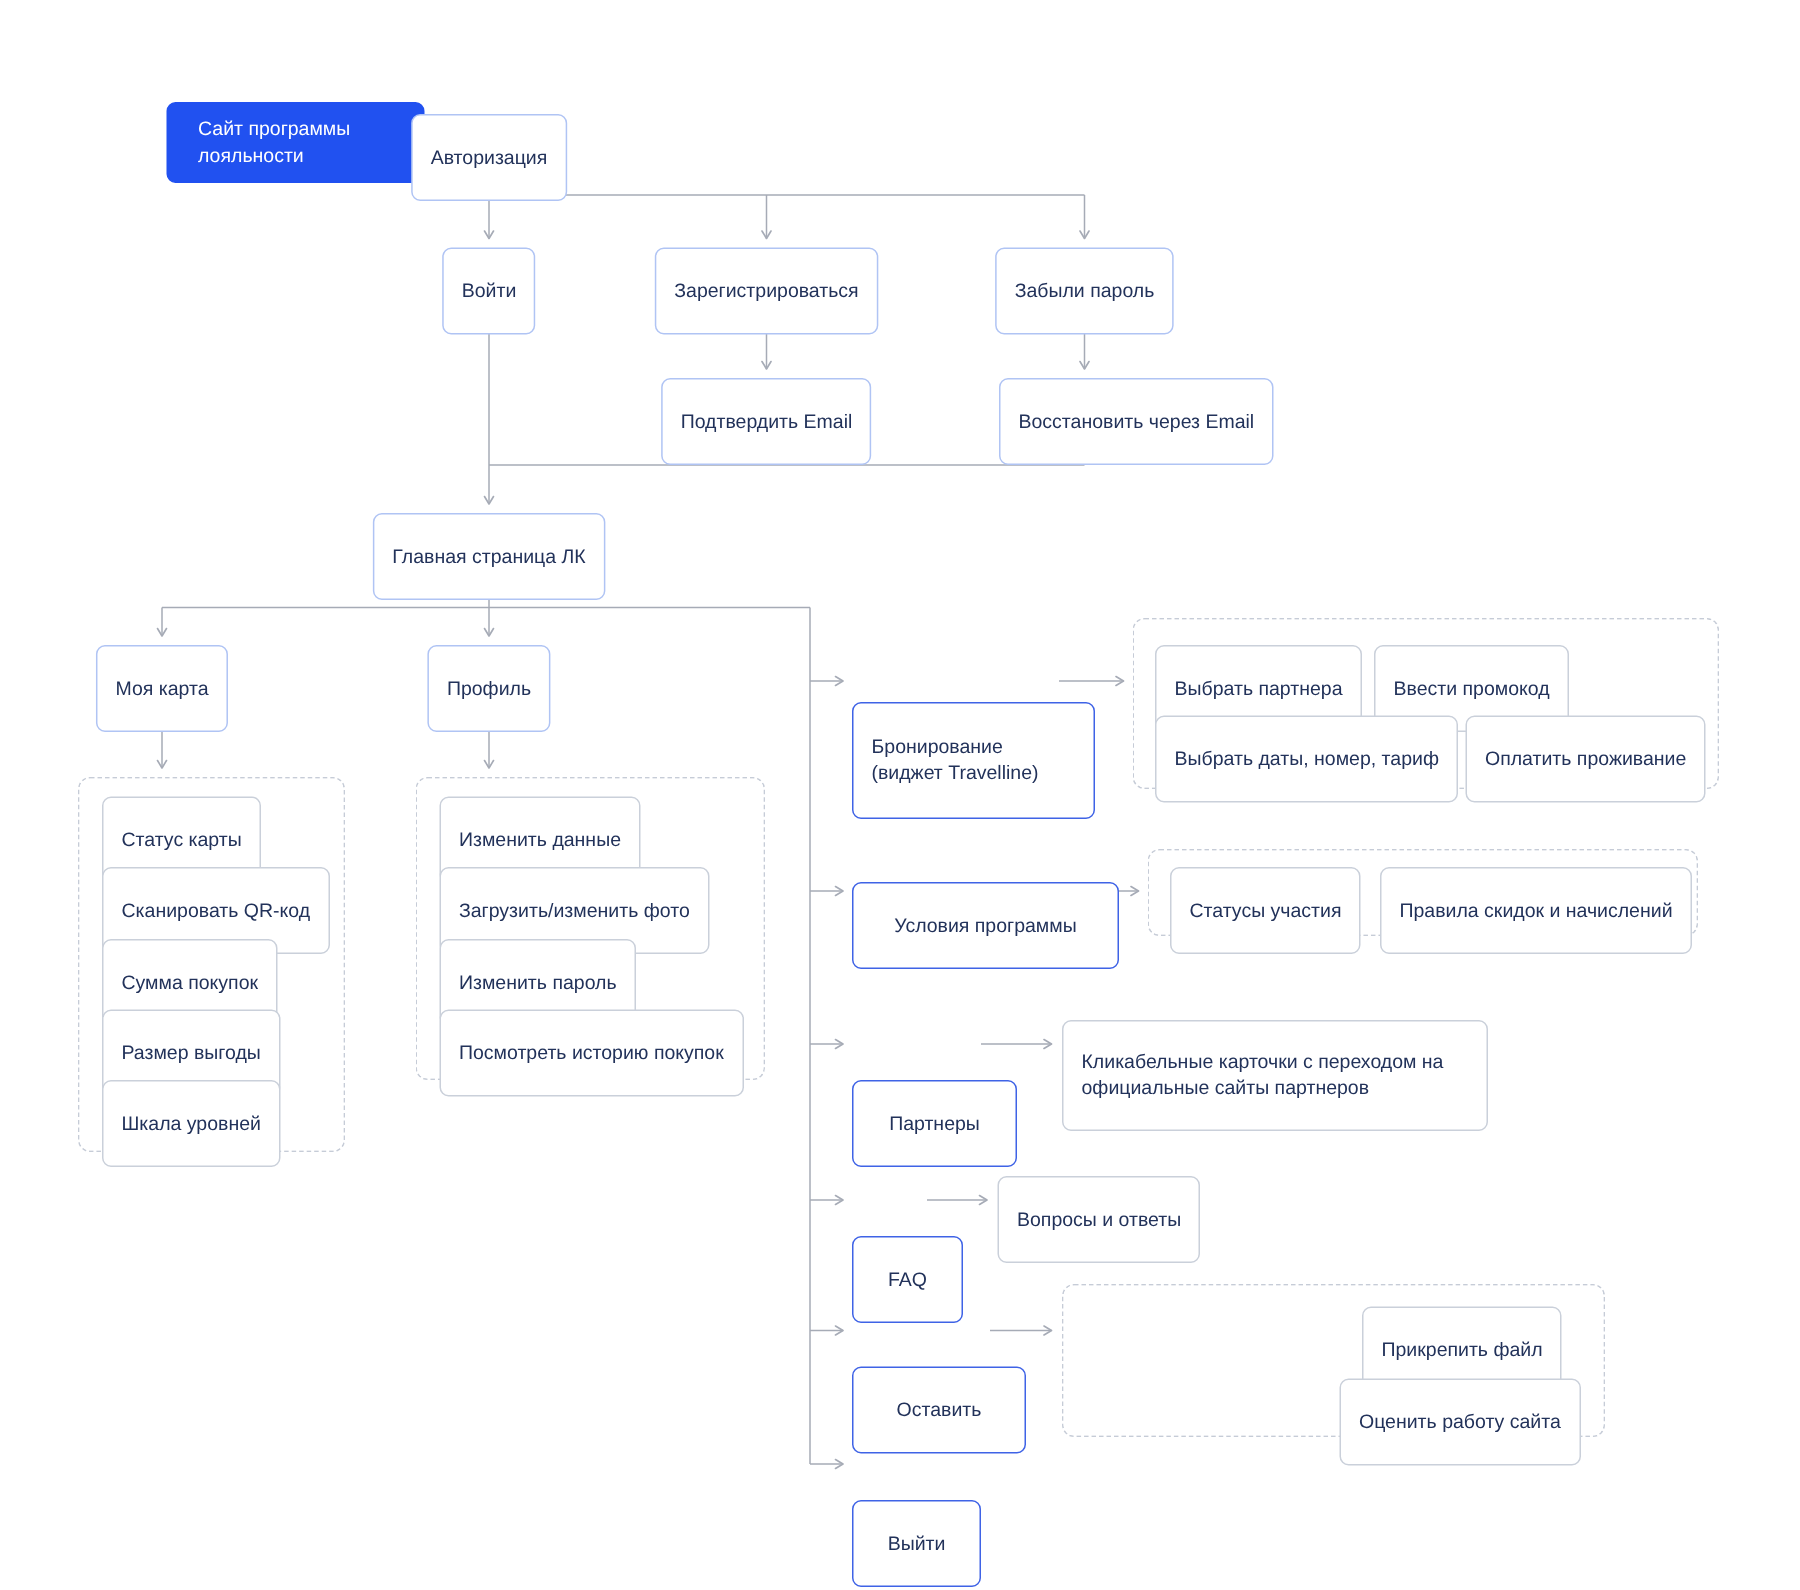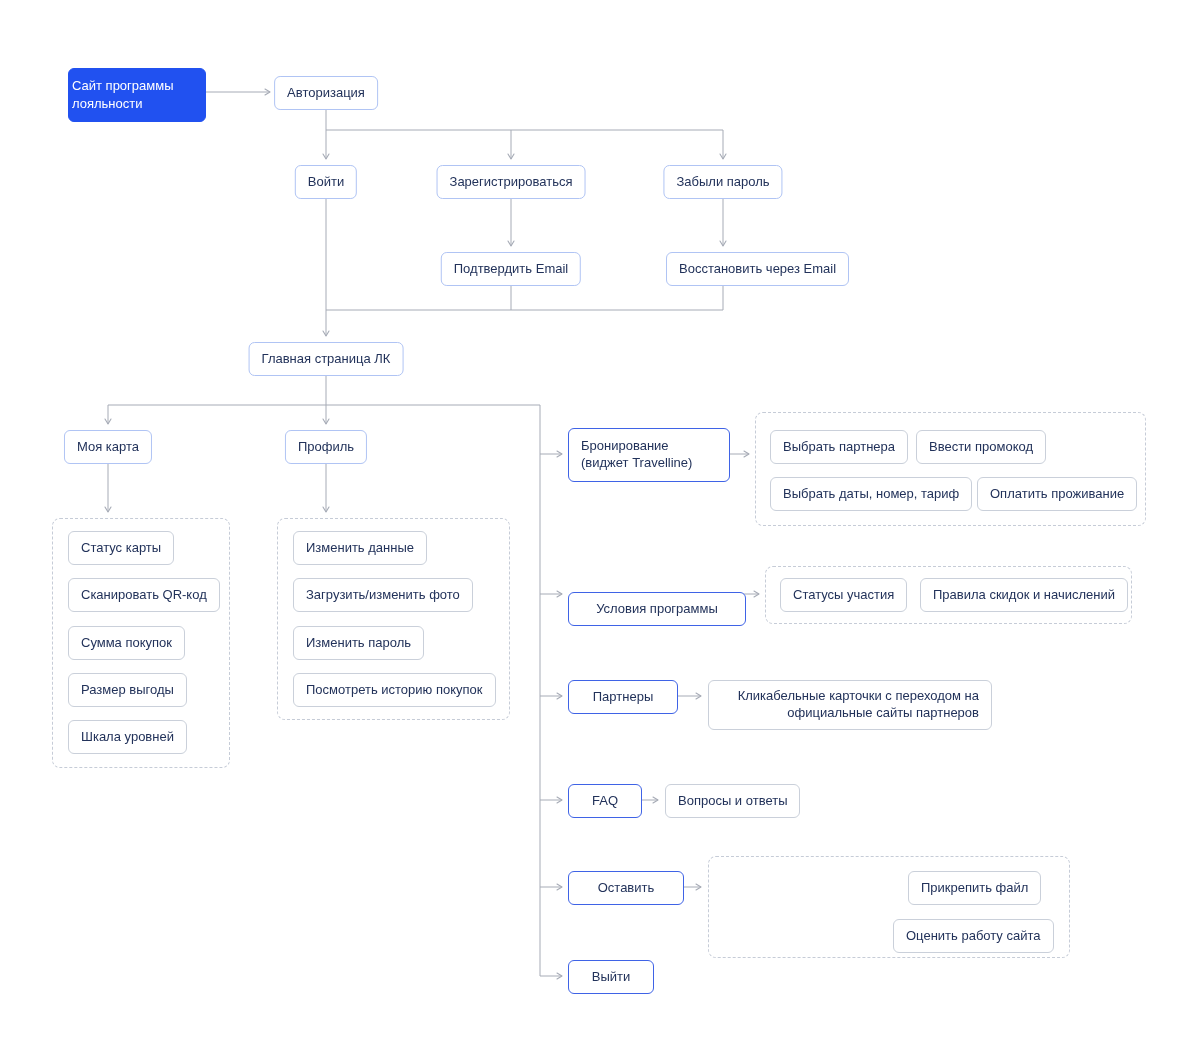--- a/index.html
+++ b/index.html
@@ -22,7 +22,7 @@
   .gray{border-color:#cad0da;}
   .root{
     background:#2151f0;border:1px solid #2151f0;color:#ffffff;white-space:normal;height:auto;
-    padding:8px 3px;justify-content:flex-start;text-align:left;line-height:1.4;border-radius:6px;
+    padding:8px 20px;justify-content:flex-start;text-align:left;line-height:1.4;border-radius:6px;margin-left:43px;
   }
   .booking{flex-direction:column;align-items:flex-start;justify-content:center;height:52px;}
   .booking span{display:block;}

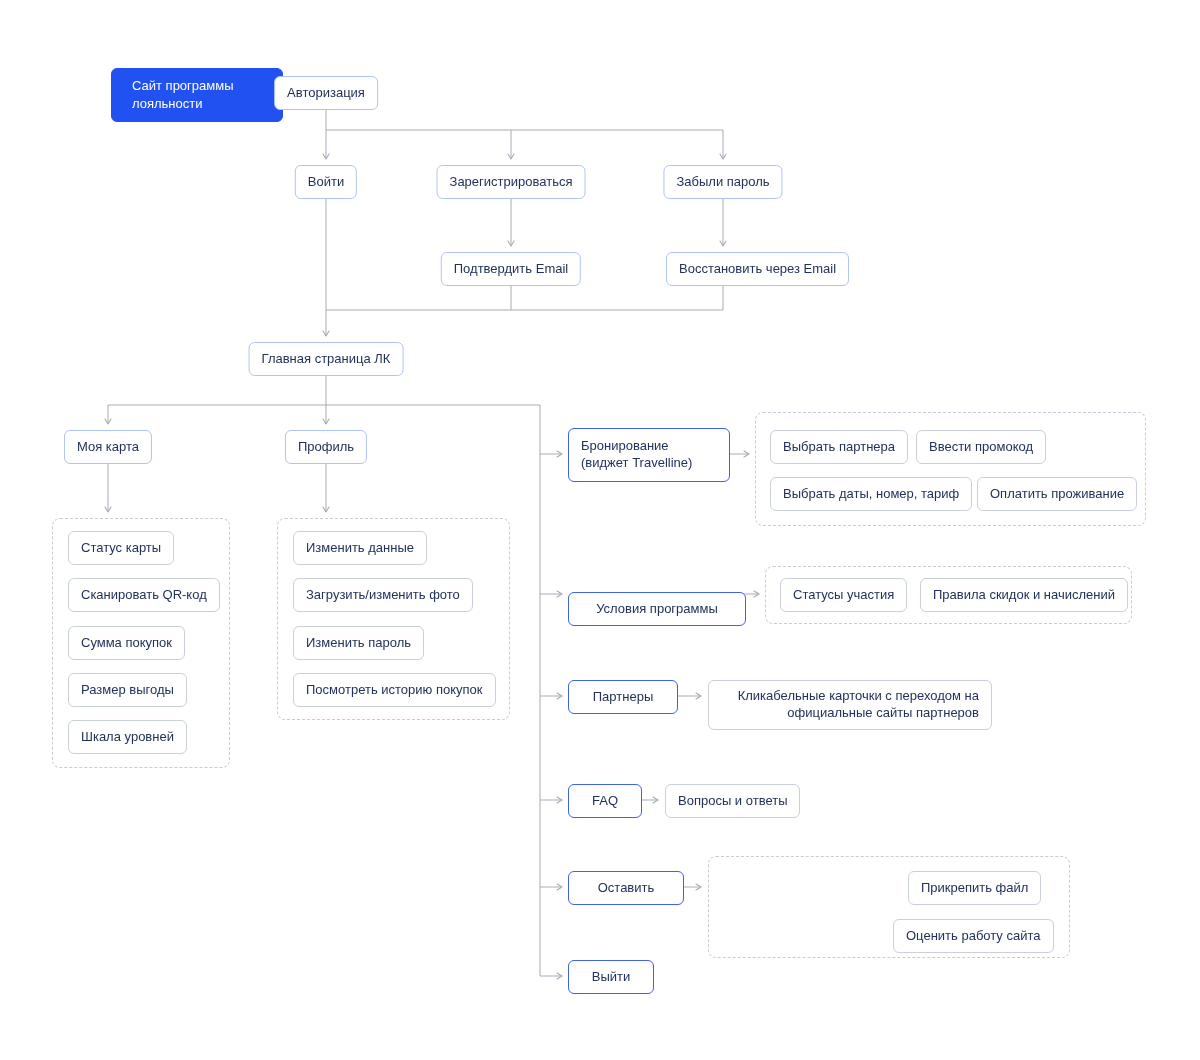--- a/index.html
+++ b/index.html
@@ -14,7 +14,7 @@
   }
   .node{
     position:absolute;display:inline-flex;align-items:center;justify-content:center;
-    height:32px;padding:0 12px;background:#ffffff;border:1px solid #b0c4f4;border-radius:6px;
+    height:32px;padding:12px 12px;background:#ffffff;border:1px solid #b0c4f4;border-radius:6px;
     font-size:13px;color:#22325a;white-space:nowrap;z-index:2;line-height:1.3;
   }
   .cx{transform:translateX(-50%);}

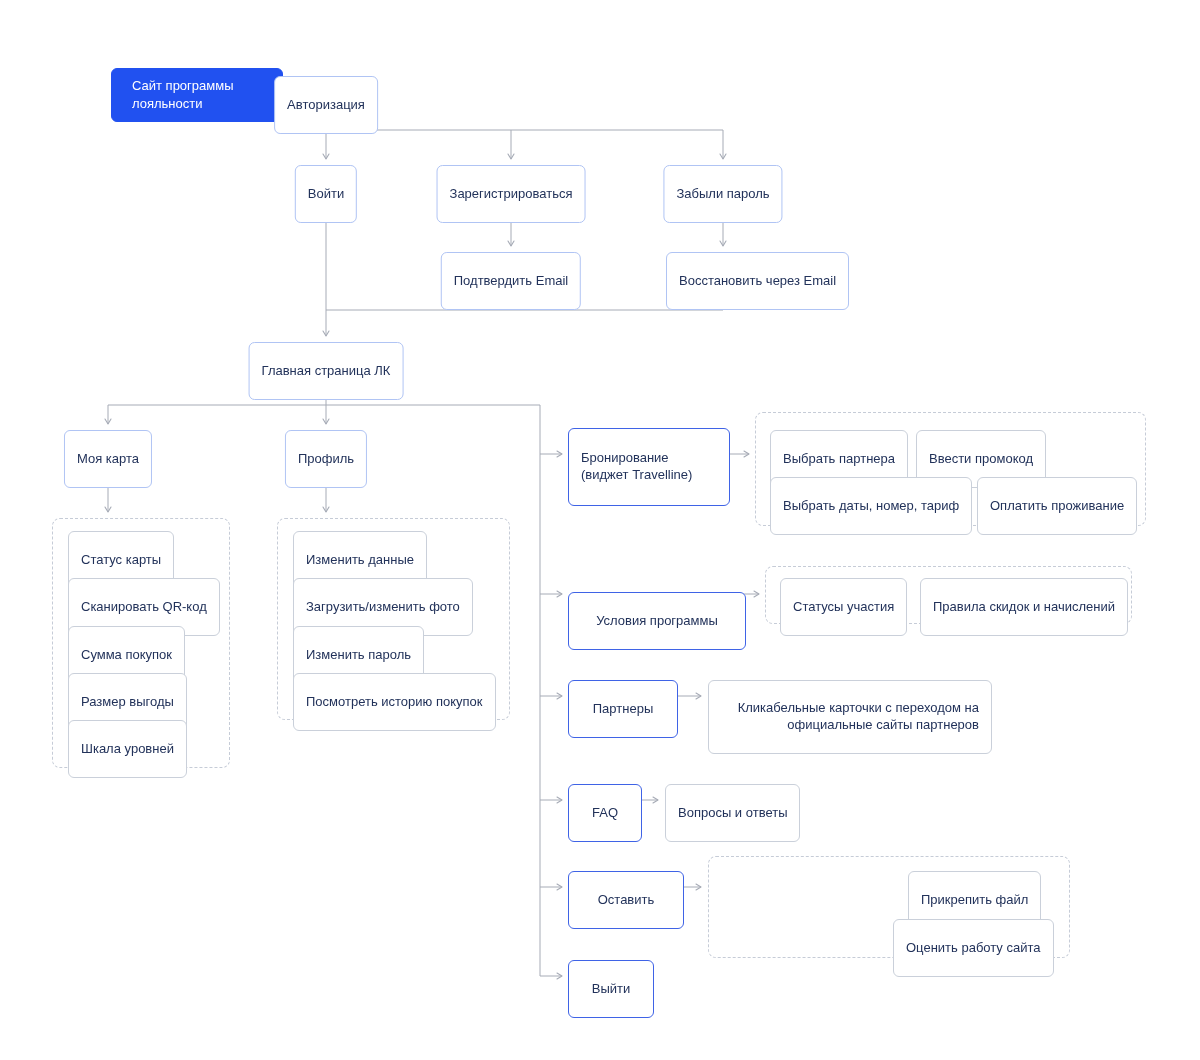--- a/index.html
+++ b/index.html
@@ -18,7 +18,7 @@
     font-size:13px;color:#22325a;white-space:nowrap;z-index:2;line-height:1.3;
   }
   .cx{transform:translateX(-50%);}
-  .strong{border-color:#3f63e6;}
+  .strong{border-color:#3f63e6;margin-top:40px;}
   .gray{border-color:#cad0da;}
   .root{
     background:#2151f0;border:1px solid #2151f0;color:#ffffff;white-space:normal;height:auto;

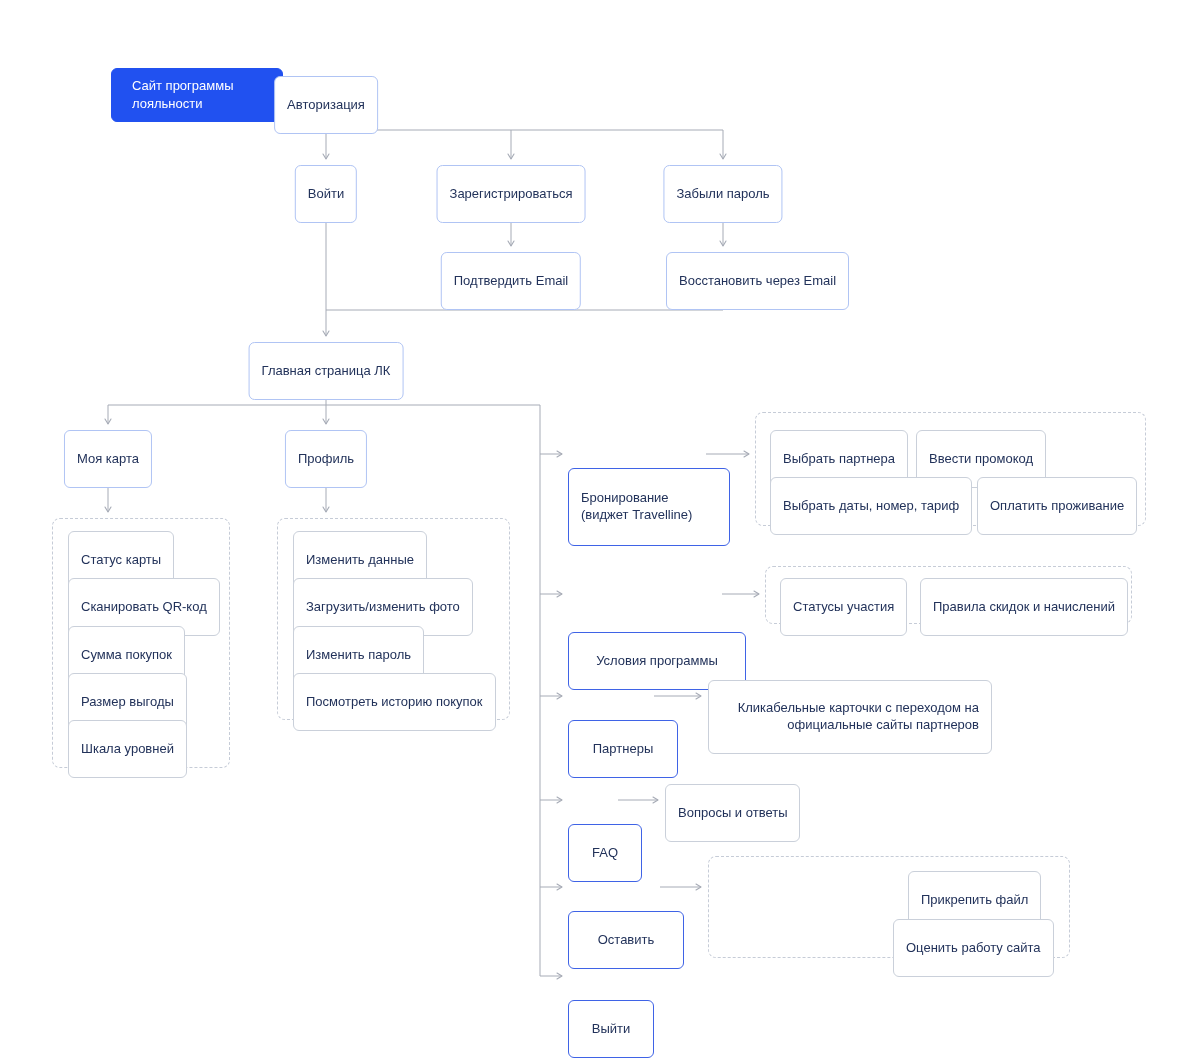--- a/index.html
+++ b/index.html
@@ -96,7 +96,7 @@
     <span>Бронирование</span>
     <span>(виджет Travelline)</span>
   </div>
-  <div class="node strong" style="left:568px;top:592px;width:152px">Условия программы</div>
+  <div class="node strong" style="left:568px;top:548px;width:152px">Условия программы</div>
   <div class="node strong" style="left:568px;top:680px;width:84px">Партнеры</div>
   <div class="node strong" style="left:568px;top:784px;width:48px">FAQ</div>
   <div class="node strong" style="left:568px;top:871px;width:90px">Оставить</div>

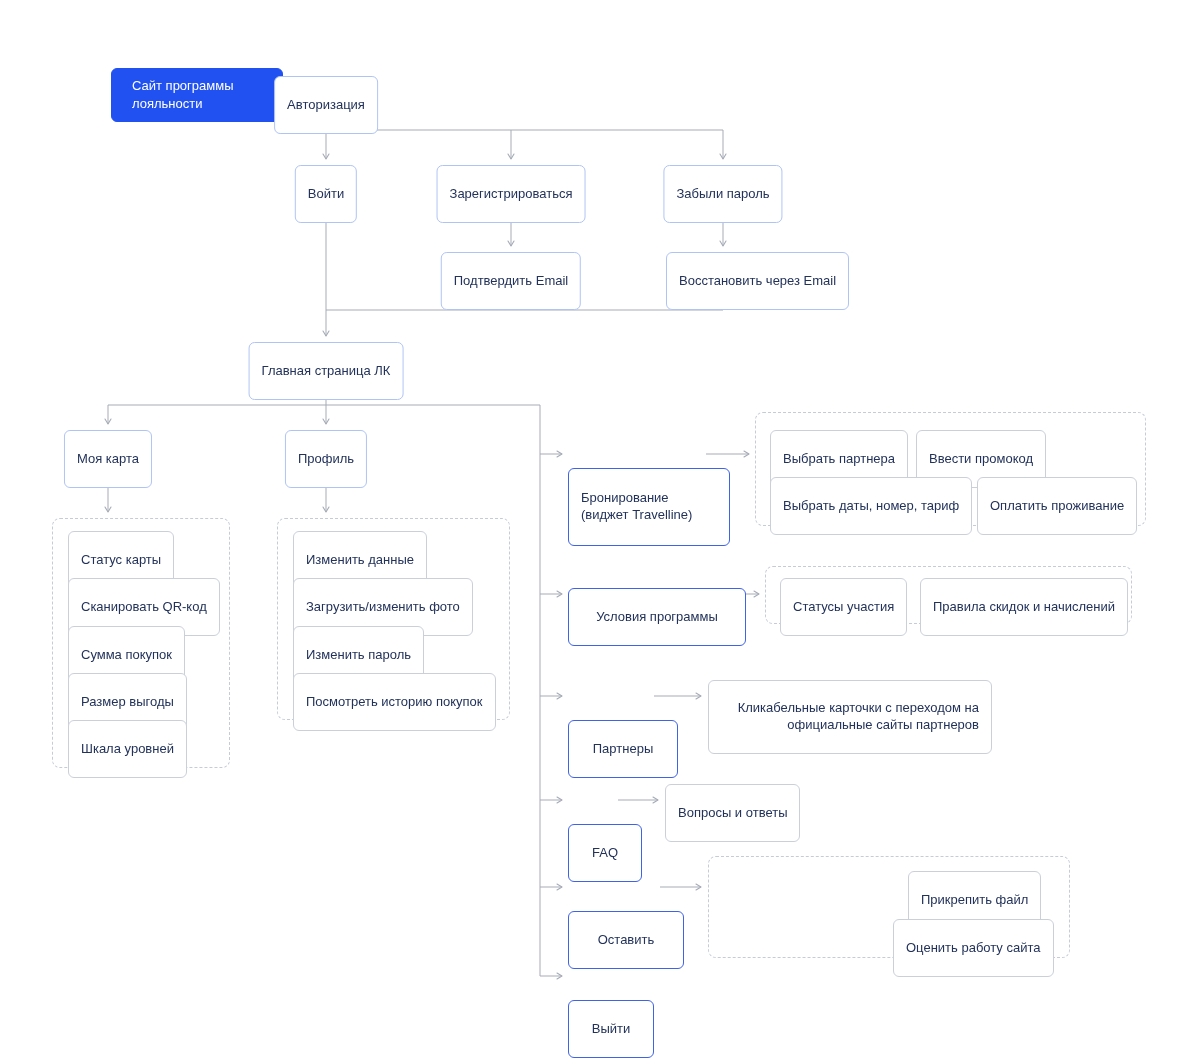--- a/index.html
+++ b/index.html
@@ -26,7 +26,7 @@
   }
   .booking{flex-direction:column;align-items:flex-start;justify-content:center;height:52px;}
   .booking span{display:block;}
-  .multiline{white-space:normal;justify-content:flex-start;text-align:right;}
+  .multiline{white-space:normal;justify-content:flex-start;text-align:left;}
 </style>
 </head>
 <body>

